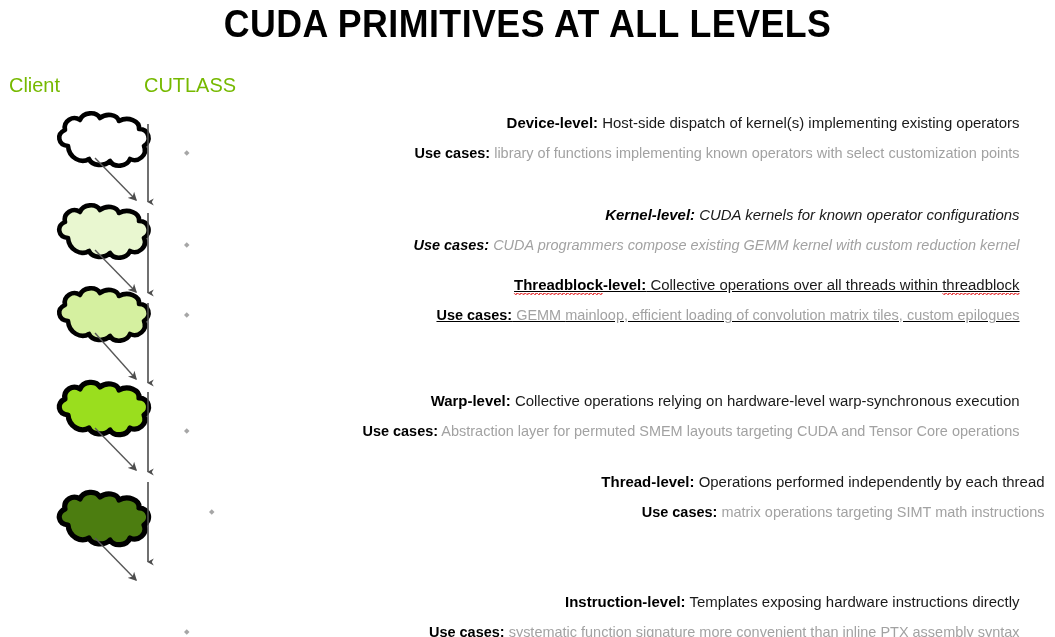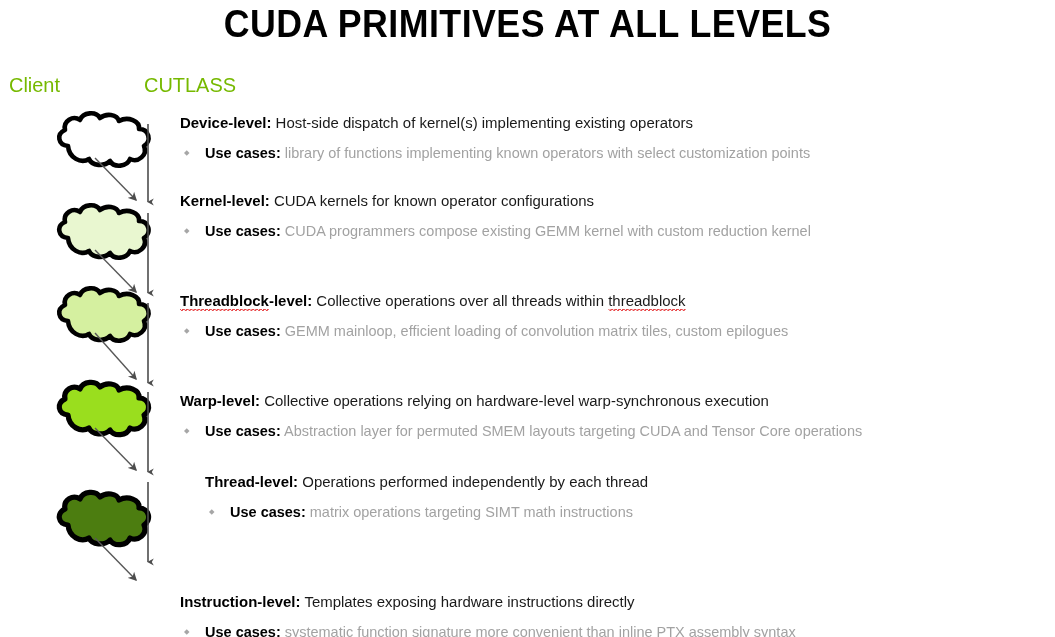--- a/index.html
+++ b/index.html
@@ -63,6 +63,7 @@
     position: absolute;
     left: 180px;
     width: 870px;
+    text-align: right;
   }
   .level-title {
     font-family: "Liberation Sans", sans-serif;

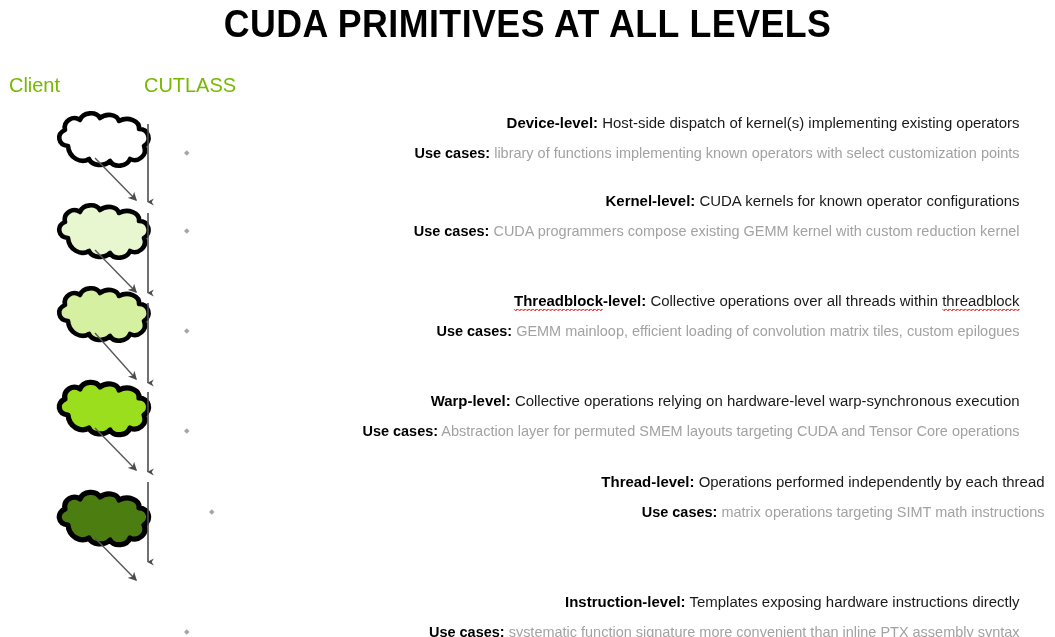--- a/index.html
+++ b/index.html
@@ -192,7 +192,7 @@
   </div>
 </div>
 
-<div class="level-row" style="top:191px;">
+<div class="level-row" style="top:205px;font-style:italic;">
   <div class="level-title">
     <span class="lead">Kernel-level:</span><span> CUDA kernels for known operator configurations</span>
   </div>

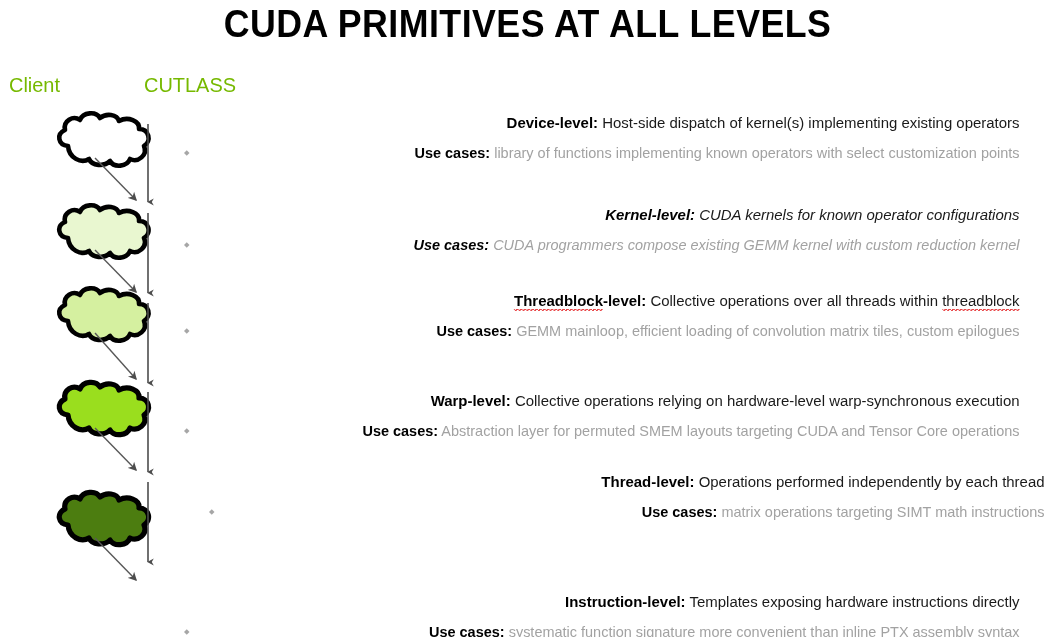--- a/index.html
+++ b/index.html
@@ -201,7 +201,7 @@
   </div>
 </div>
 
-<div class="level-row" style="top:291px;">
+<div class="level-row" style="top:275px;text-decoration:underline;">
   <div class="level-title">
     <span class="lead misspelled">Threadblock</span><span class="lead">-level:</span><span> Collective operations over all threads within </span><span class="misspelled">threadblock</span>
   </div>

